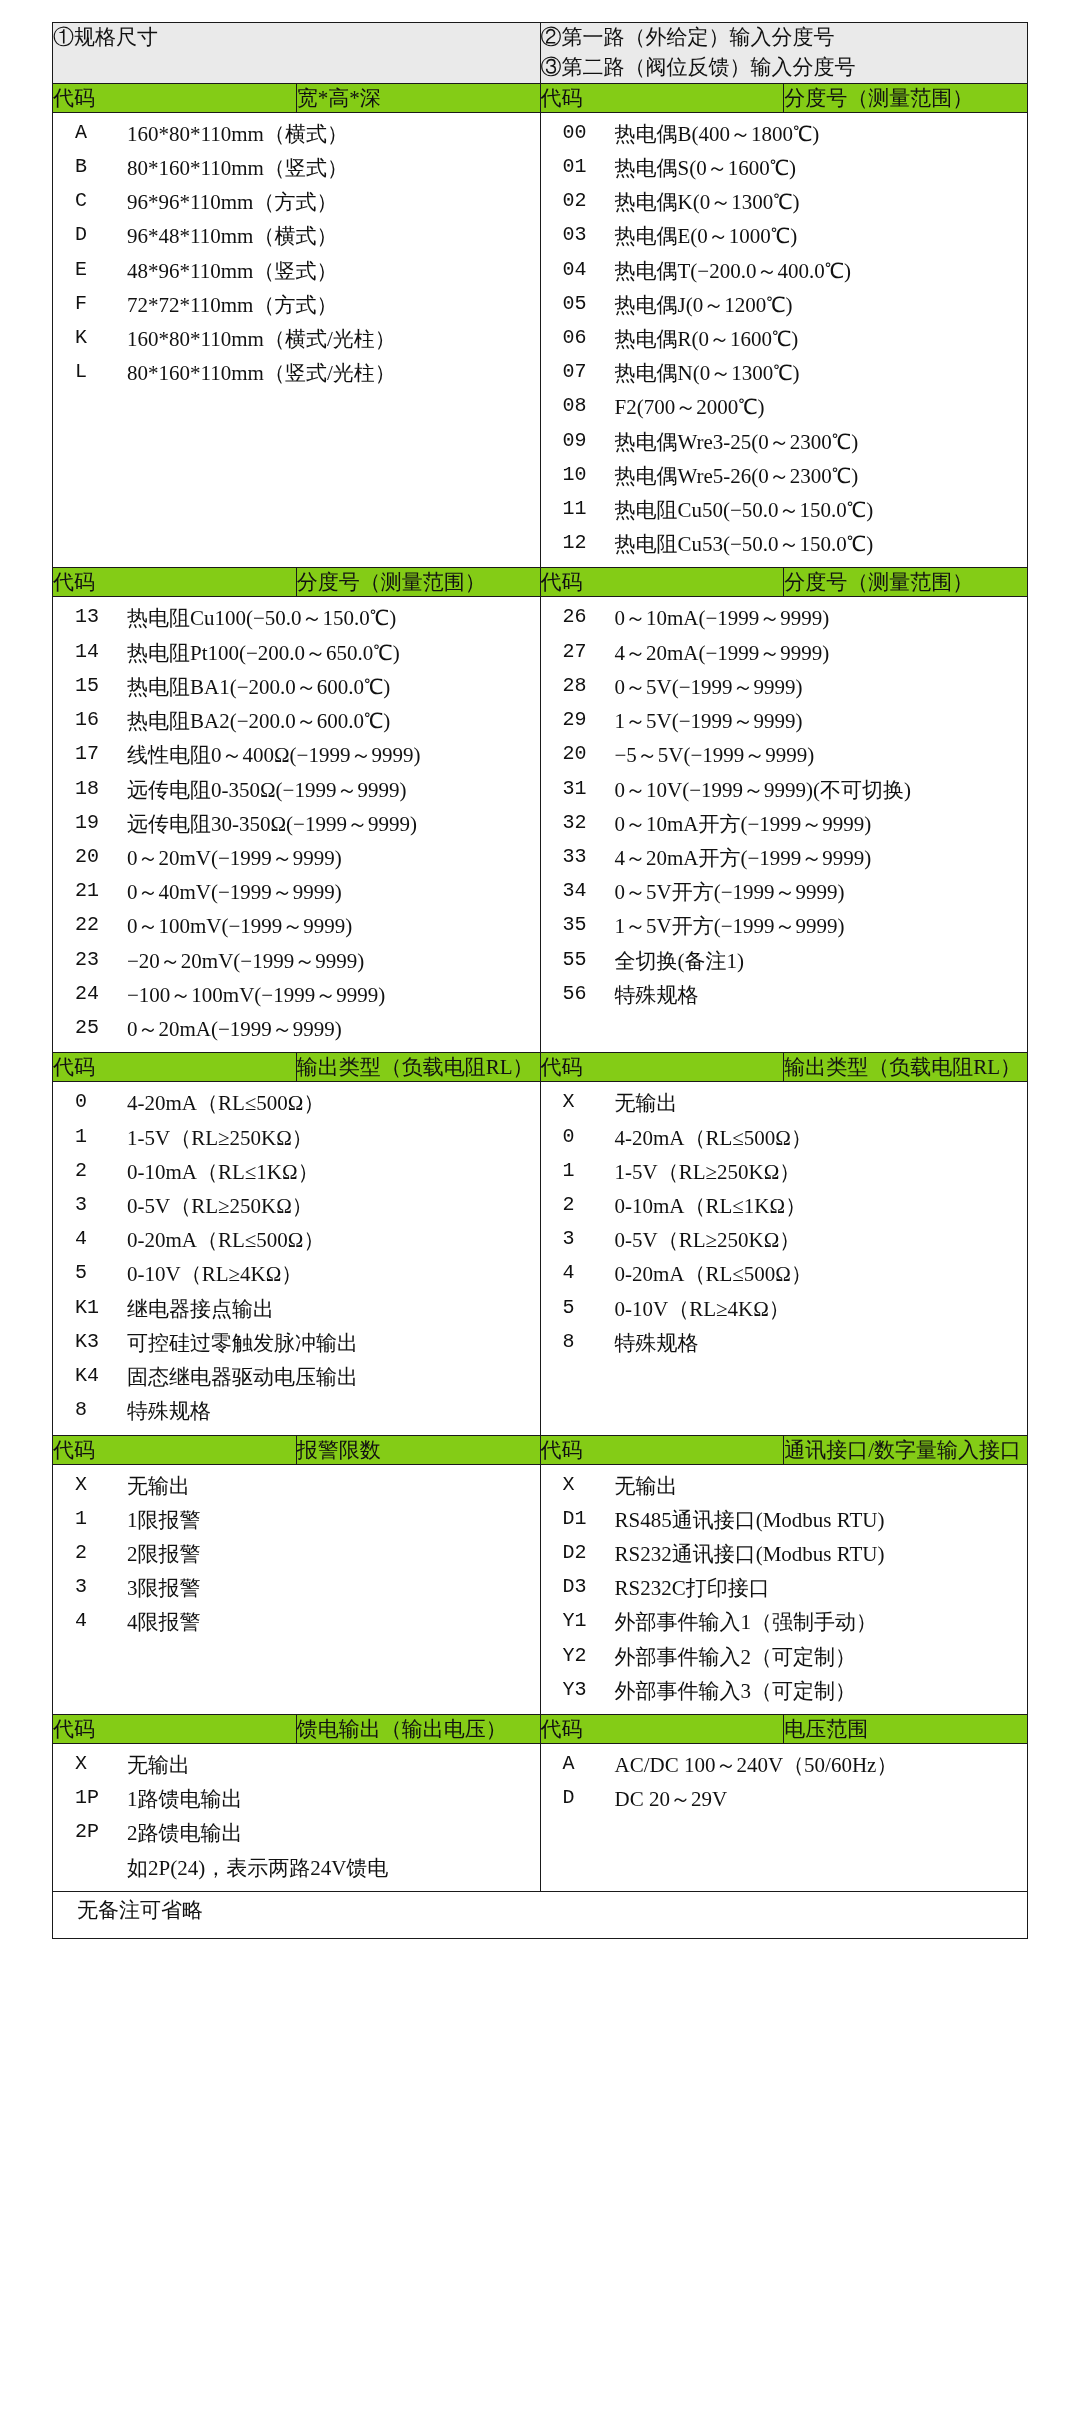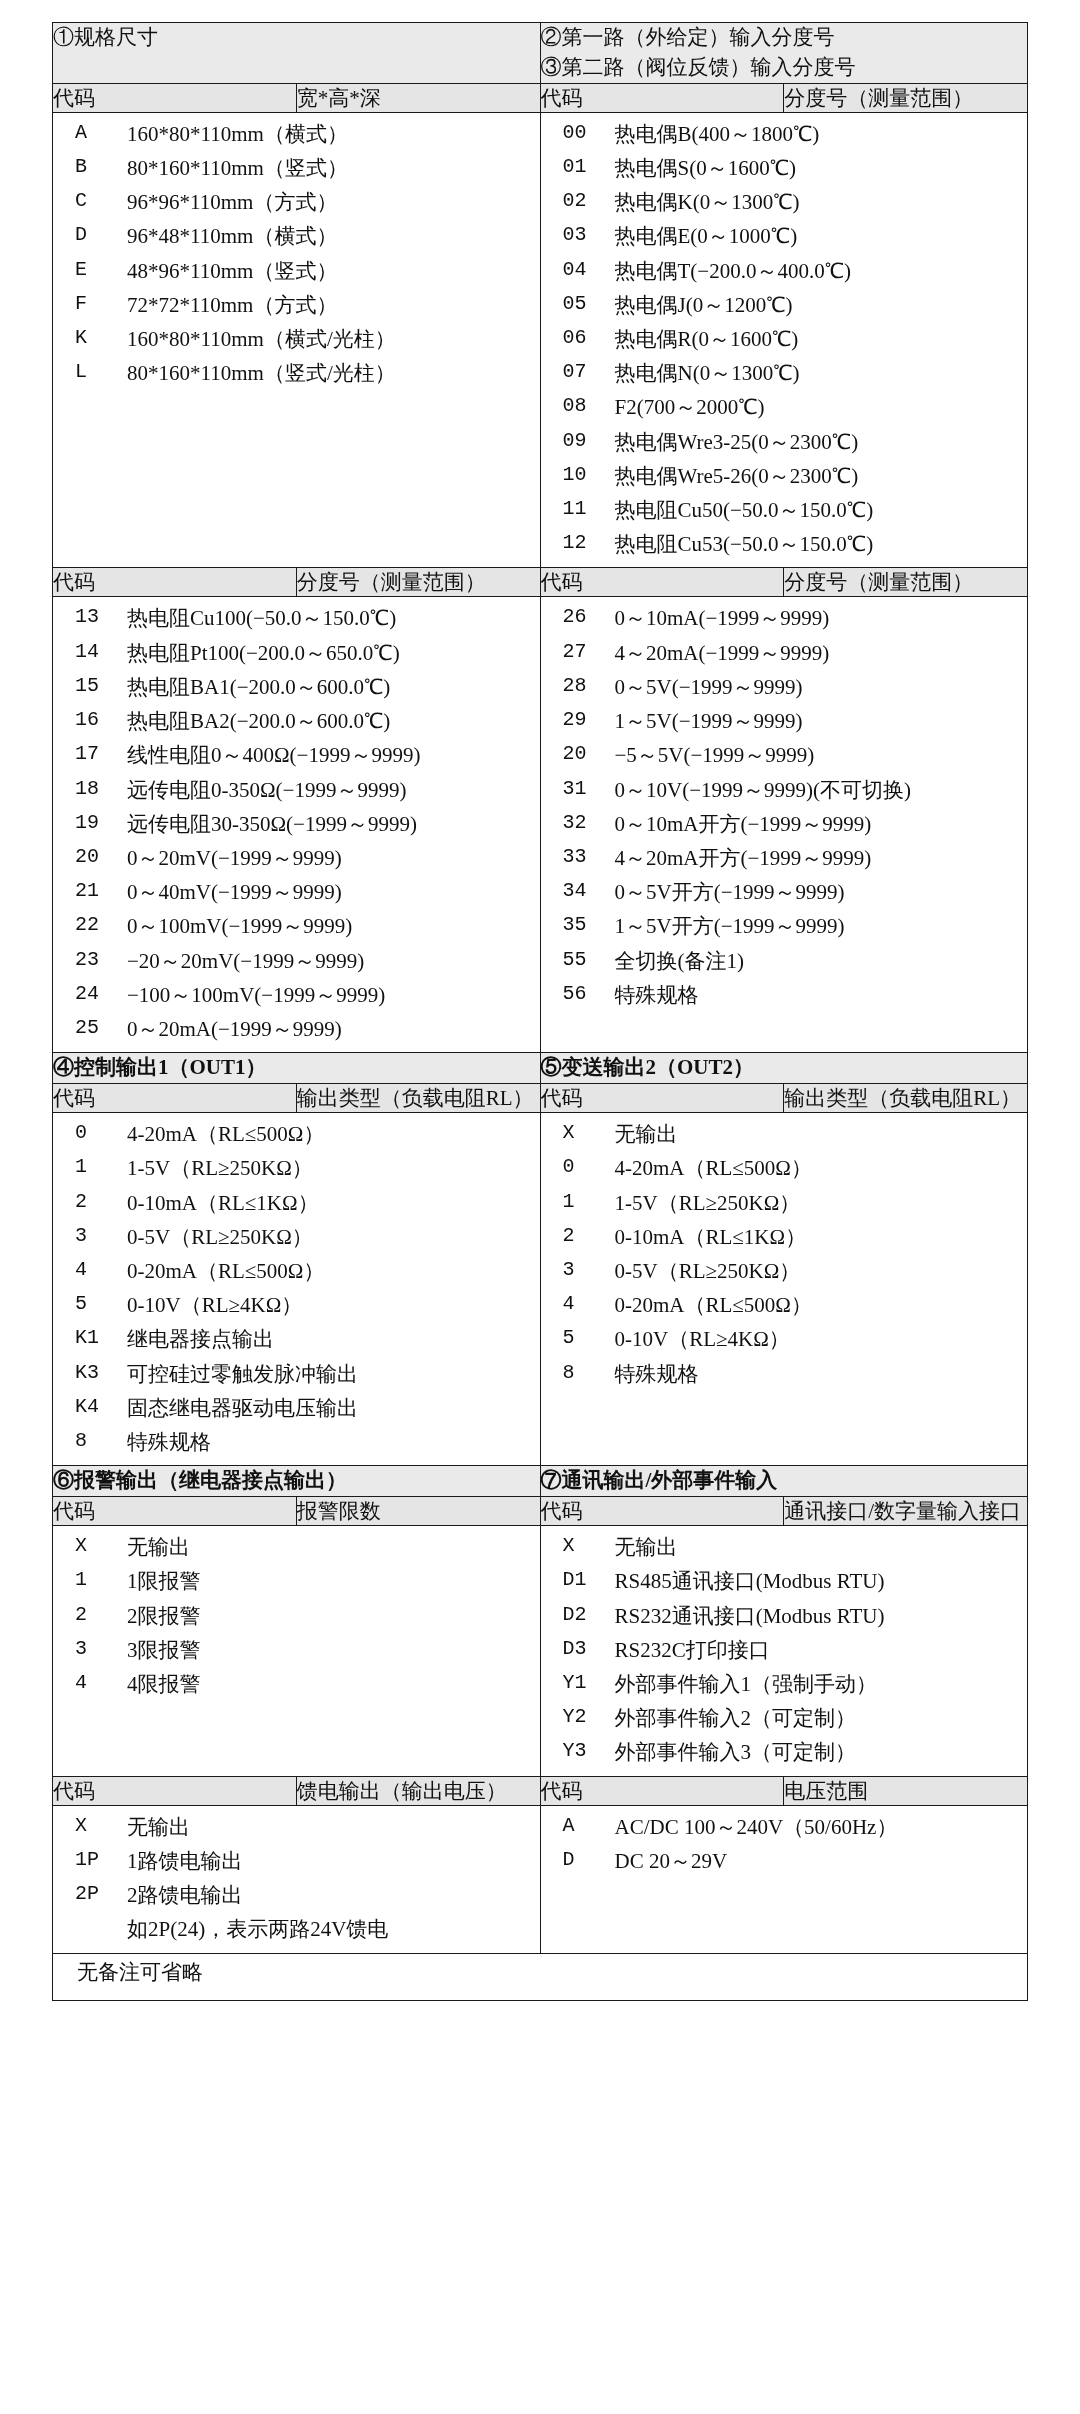--- a/index.html
+++ b/index.html
@@ -9,7 +9,7 @@
   table.spec td{border:1px solid #1a1a1a;vertical-align:top;padding:0;}
   .hdr{background:#eaeaea;font-weight:normal;font-size:21px;padding:7px 10px 7px 10px;line-height:1.42;}
   .hdr2{background:#eaeaea;font-weight:bold;font-size:21px;padding:7px 10px;line-height:1.42;}
-  .colhdr{background:#e5e5e5;font-size:21px;padding:6px 10px;font-weight:normal;}
+  .colhdr{background:#84cc16;font-size:21px;padding:6px 10px;font-weight:normal;}
   .cellbox{padding:4px 0 6px 0;}
   .row{display:flex;font-size:21px;line-height:1.63;}
   .code{width:74px;flex:0 0 74px;text-align:left;padding-left:22px;box-sizing:border-box;font-family:"Liberation Mono",monospace;font-size:20px;}

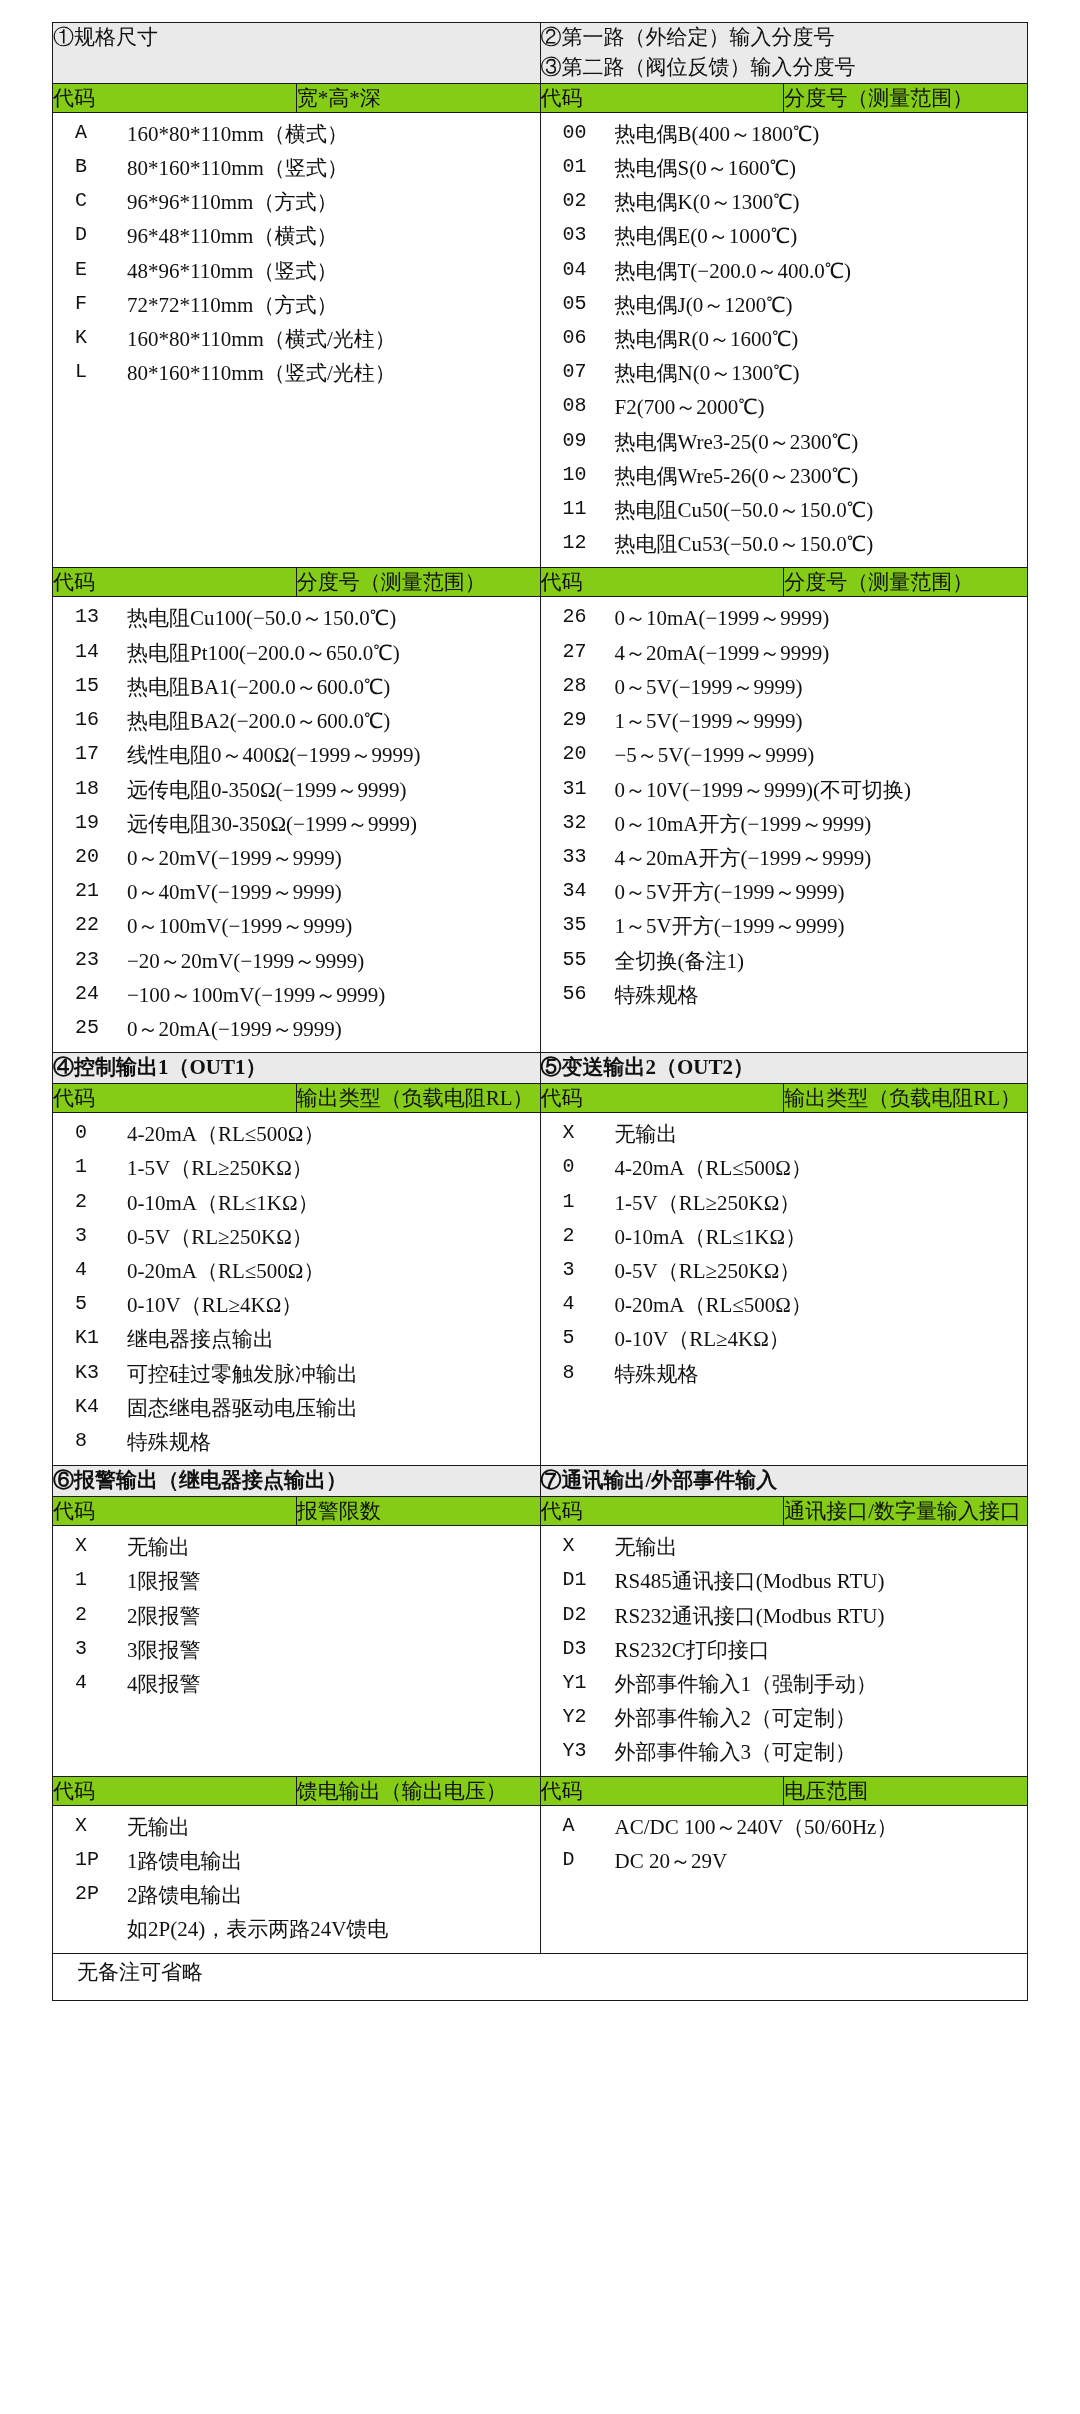--- a/index.html
+++ b/index.html
@@ -251,10 +251,6 @@
     </td>
   </tr>
 
-  <tr class="hdrrow">
-    <td colspan="2" class="hdr2">④控制输出1（OUT1）</td>
-    <td colspan="2" class="hdr2">⑤变送输出2（OUT2）</td>
-  </tr>
   <tr>
     <td class="colhdr">代码</td>
     <td class="colhdr">输出类型（负载电阻RL）</td>

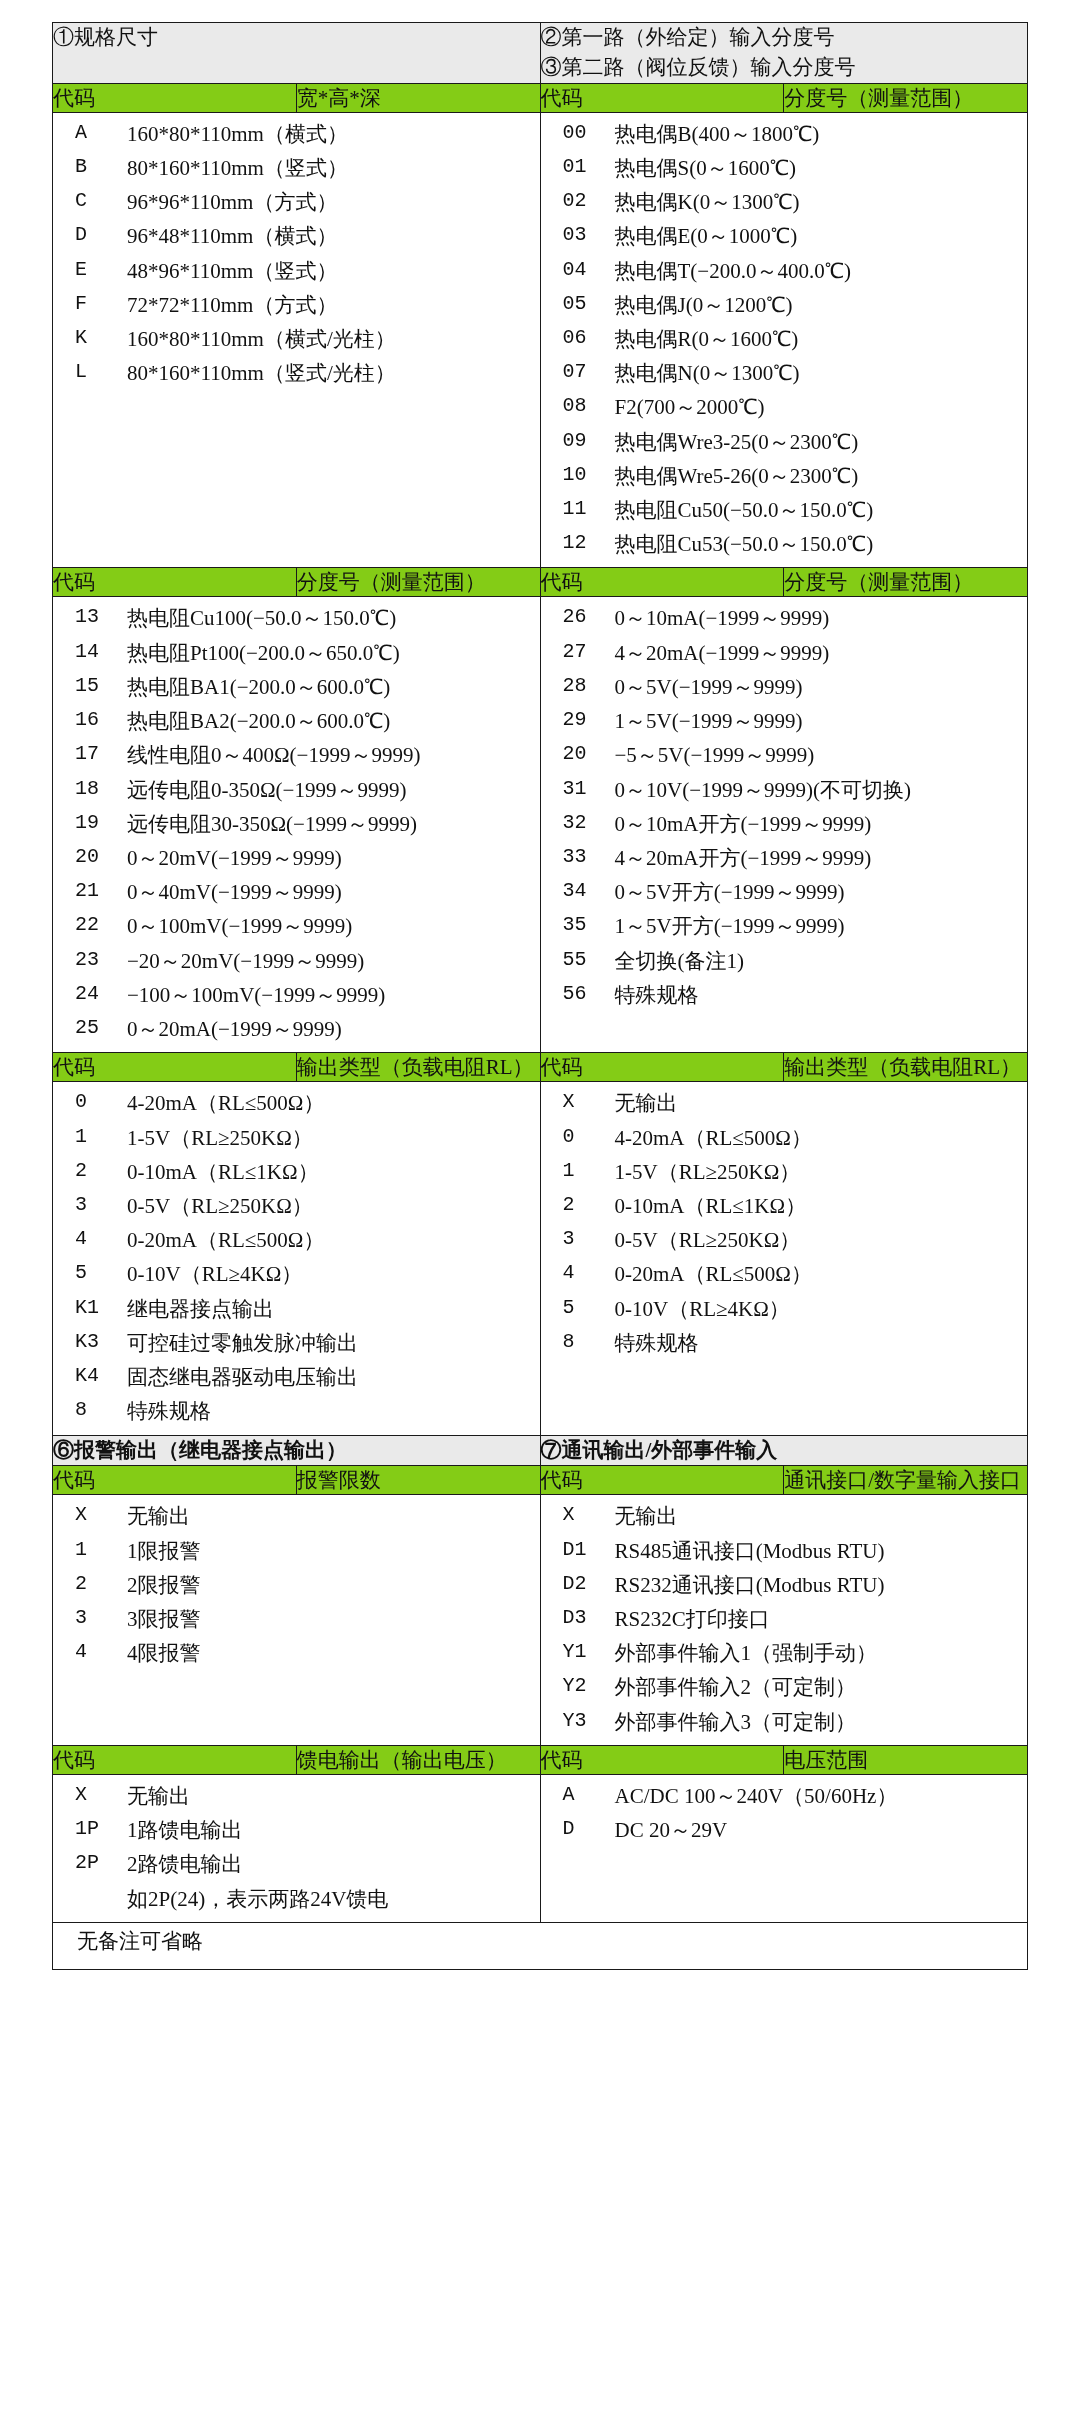--- a/index.html
+++ b/index.html
@@ -340,10 +340,6 @@
     </td>
   </tr>
 
-  <tr class="hdrrow">
-    <td colspan="2" class="hdr2">⑥报警输出（继电器接点输出）</td>
-    <td colspan="2" class="hdr2">⑦通讯输出/外部事件输入</td>
-  </tr>
   <tr>
     <td class="colhdr">代码</td>
     <td class="colhdr">报警限数</td>

